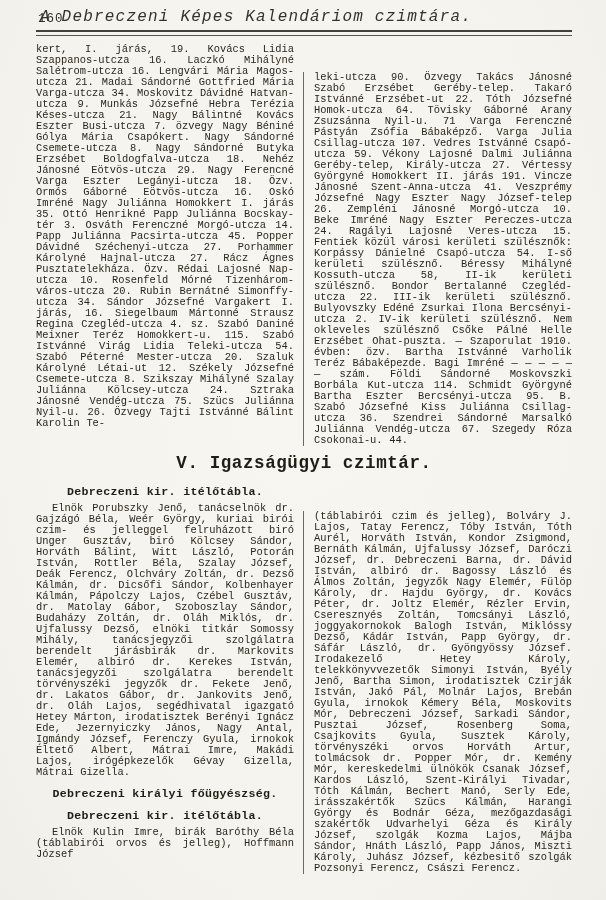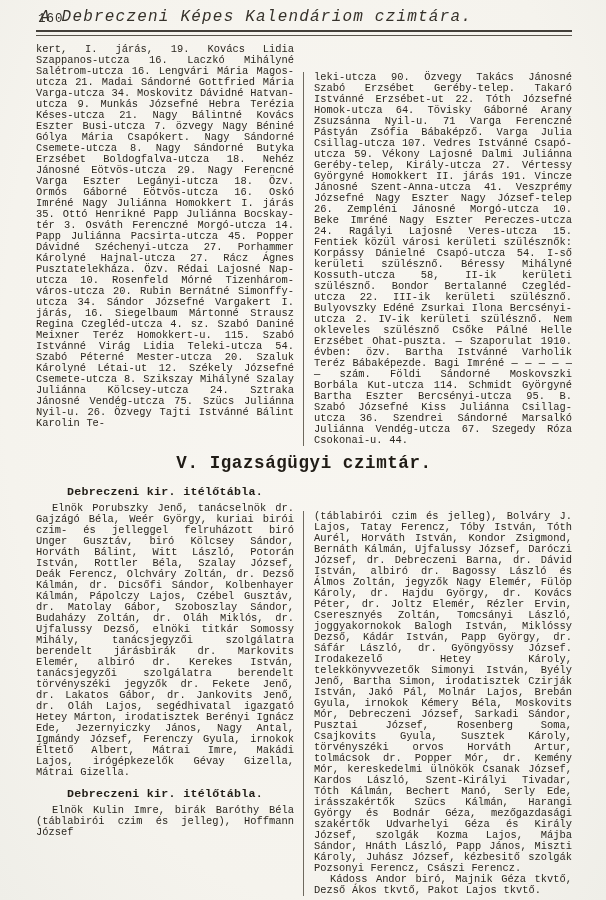--- a/index.html
+++ b/index.html
@@ -118,6 +118,7 @@
     <div class="col col-left">
       <h2 class="subhead first">Debreczeni kir. itélőtábla.</h2>
       <p class="body-text indent">Elnök Porubszky Jenő, tanácselnök dr. Gajzágó Béla, Weér György, kuriai birói czim- és jelleggel felruházott biró Unger Gusztáv, biró Kölcsey Sándor, Horváth Bálint, Witt László, Potorán István, Rottler Béla, Szalay József, Deák Ferencz, Olchváry Zoltán, dr. Dezső Kálmán, dr. Dicsőfi Sándor, Kolbenhayer Kálmán, Pápolczy Lajos, Czébel Gusztáv, dr. Matolay Gábor, Szoboszlay Sándor, Budaházy Zoltán, dr. Oláh Miklós, dr. Ujfalussy Dezső, elnöki titkár Somossy Mihály, tanácsjegyzői szolgálatra berendelt járásbirák dr. Markovits Elemér, albiró dr. Kerekes István, tanácsjegyzői szolgálatra berendelt törvényszéki jegyzők dr. Fekete Jenő, dr. Lakatos Gábor, dr. Jankovits Jenő, dr. Oláh Lajos, segédhivatal igazgató Hetey Márton, irodatisztek Berényi Ignácz Ede, Jezernyiczky János, Nagy Antal, Igmándy József, Ferenczy Gyula, irnokok Éltető Albert, Mátrai Imre, Makádi Lajos, irógépkezelők Gévay Gizella, Mátrai Gizella.</p>
+      <h2 class="subhead">Debreczeni királyi főügyészség.</h2>
       <h2 class="subhead">Debreczeni kir. itélőtábla.</h2>
       <p class="body-text indent">Elnök Kulin Imre, birák Baróthy Béla (táblabirói czim és jelleg), Hoffmann József</p>
     </div>

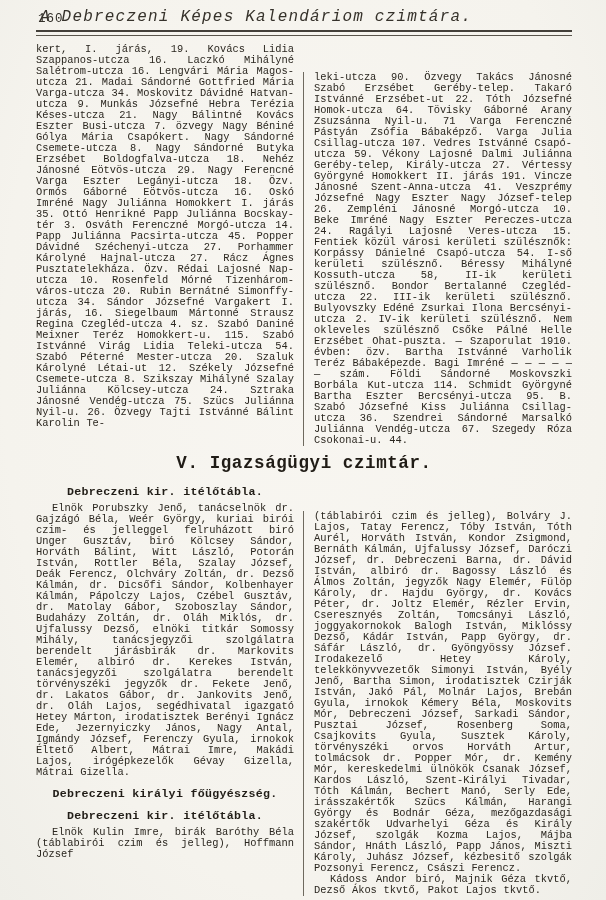--- a/index.html
+++ b/index.html
@@ -120,7 +120,7 @@
       <p class="body-text indent">Elnök Porubszky Jenő, tanácselnök dr. Gajzágó Béla, Weér György, kuriai birói czim- és jelleggel felruházott biró Unger Gusztáv, biró Kölcsey Sándor, Horváth Bálint, Witt László, Potorán István, Rottler Béla, Szalay József, Deák Ferencz, Olchváry Zoltán, dr. Dezső Kálmán, dr. Dicsőfi Sándor, Kolbenhayer Kálmán, Pápolczy Lajos, Czébel Gusztáv, dr. Matolay Gábor, Szoboszlay Sándor, Budaházy Zoltán, dr. Oláh Miklós, dr. Ujfalussy Dezső, elnöki titkár Somossy Mihály, tanácsjegyzői szolgálatra berendelt járásbirák dr. Markovits Elemér, albiró dr. Kerekes István, tanácsjegyzői szolgálatra berendelt törvényszéki jegyzők dr. Fekete Jenő, dr. Lakatos Gábor, dr. Jankovits Jenő, dr. Oláh Lajos, segédhivatal igazgató Hetey Márton, irodatisztek Berényi Ignácz Ede, Jezernyiczky János, Nagy Antal, Igmándy József, Ferenczy Gyula, irnokok Éltető Albert, Mátrai Imre, Makádi Lajos, irógépkezelők Gévay Gizella, Mátrai Gizella.</p>
       <h2 class="subhead">Debreczeni királyi főügyészség.</h2>
       <h2 class="subhead">Debreczeni kir. itélőtábla.</h2>
-      <p class="body-text indent">Elnök Kulin Imre, birák Baróthy Béla (táblabirói czim és jelleg), Hoffmann József</p>
+      <p class="body-text indent">Elnök Kulin Imre, birák Baróthy Béla (táblabirói orvos és jelleg), Hoffmann József</p>
     </div>
     <div class="col col-right">
       <p class="body-text">(táblabirói czim és jelleg), Bolváry J. Lajos, Tatay Ferencz, Tóby István, Tóth Aurél, Horváth István, Kondor Zsigmond, Bernáth Kálmán, Ujfalussy József, Daróczi József, dr. Debreczeni Barna, dr. Dávid István, albiró dr. Bagossy László és Álmos Zoltán, jegyzők Nagy Elemér, Fülöp Károly, dr. Hajdu György, dr. Kovács Péter, dr. Joltz Elemér, Rézler Ervin, Cseresznyés Zoltán, Tomcsányi László, joggyakornokok Balogh István, Miklóssy Dezső, Kádár István, Papp György, dr. Sáfár László, dr. Gyöngyössy József. Irodakezelő Hetey Károly, telekkönyvvezetők Simonyi István, Byély Jenő, Bartha Simon, irodatisztek Czirják István, Jakó Pál, Molnár Lajos, Brebán Gyula, irnokok Kémery Béla, Moskovits Mór, Debreczeni József, Sarkadi Sándor, Pusztai József, Rosenberg Soma, Csajkovits Gyula, Susztek Károly, törvényszéki orvos Horváth Artur, tolmácsok dr. Popper Mór, dr. Kemény Mór, kereskedelmi ülnökök Csanak József, Kardos László, Szent-Királyi Tivadar, Tóth Kálmán, Bechert Manó, Serly Ede, irásszakértők Szücs Kálmán, Harangi György és Bodnár Géza, mezőgazdasági szakértők Udvarhelyi Géza és Király József, szolgák Kozma Lajos, Májba Sándor, Hnáth László, Papp János, Miszti Károly, Juhász József, kézbesitő szolgák Pozsonyi Ferencz, Császi Ferencz.</p>

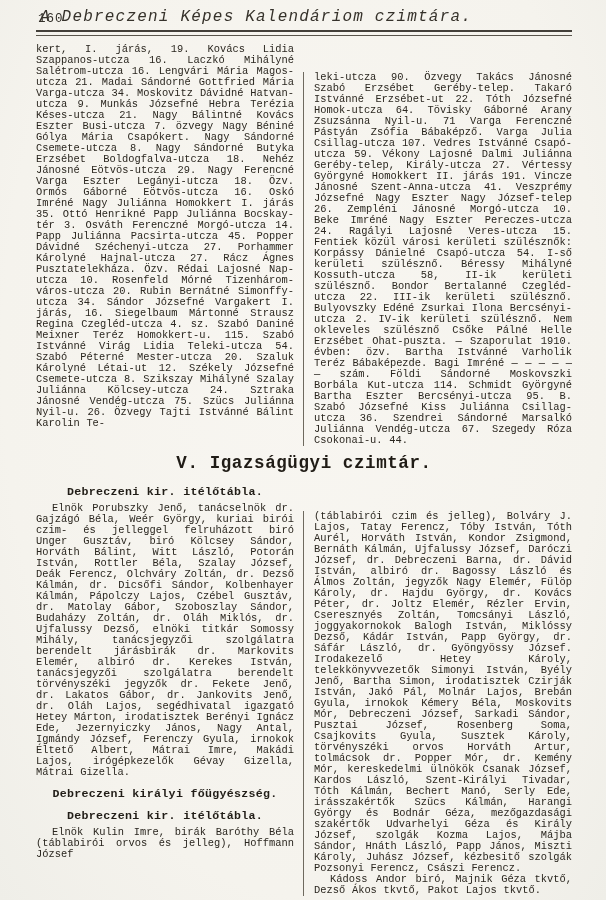--- a/index.html
+++ b/index.html
@@ -124,7 +124,6 @@
     </div>
     <div class="col col-right">
       <p class="body-text">(táblabirói czim és jelleg), Bolváry J. Lajos, Tatay Ferencz, Tóby István, Tóth Aurél, Horváth István, Kondor Zsigmond, Bernáth Kálmán, Ujfalussy József, Daróczi József, dr. Debreczeni Barna, dr. Dávid István, albiró dr. Bagossy László és Álmos Zoltán, jegyzők Nagy Elemér, Fülöp Károly, dr. Hajdu György, dr. Kovács Péter, dr. Joltz Elemér, Rézler Ervin, Cseresznyés Zoltán, Tomcsányi László, joggyakornokok Balogh István, Miklóssy Dezső, Kádár István, Papp György, dr. Sáfár László, dr. Gyöngyössy József. Irodakezelő Hetey Károly, telekkönyvvezetők Simonyi István, Byély Jenő, Bartha Simon, irodatisztek Czirják István, Jakó Pál, Molnár Lajos, Brebán Gyula, irnokok Kémery Béla, Moskovits Mór, Debreczeni József, Sarkadi Sándor, Pusztai József, Rosenberg Soma, Csajkovits Gyula, Susztek Károly, törvényszéki orvos Horváth Artur, tolmácsok dr. Popper Mór, dr. Kemény Mór, kereskedelmi ülnökök Csanak József, Kardos László, Szent-Királyi Tivadar, Tóth Kálmán, Bechert Manó, Serly Ede, irásszakértők Szücs Kálmán, Harangi György és Bodnár Géza, mezőgazdasági szakértők Udvarhelyi Géza és Király József, szolgák Kozma Lajos, Májba Sándor, Hnáth László, Papp János, Miszti Károly, Juhász József, kézbesitő szolgák Pozsonyi Ferencz, Császi Ferencz.</p>
-      <p class="body-text indent">Kádoss Andor biró, Majnik Géza tkvtő, Dezső Ákos tkvtő, Pakot Lajos tkvtő.</p>
     </div>
   </section>
 

